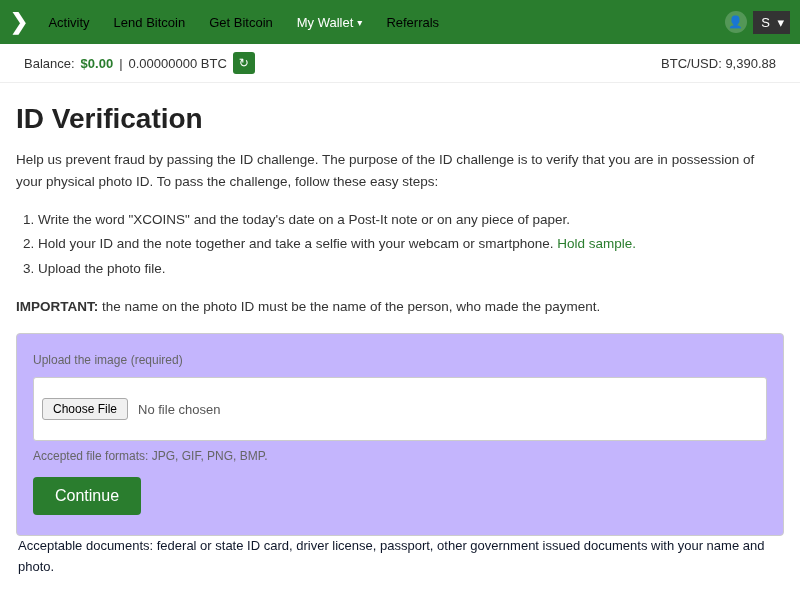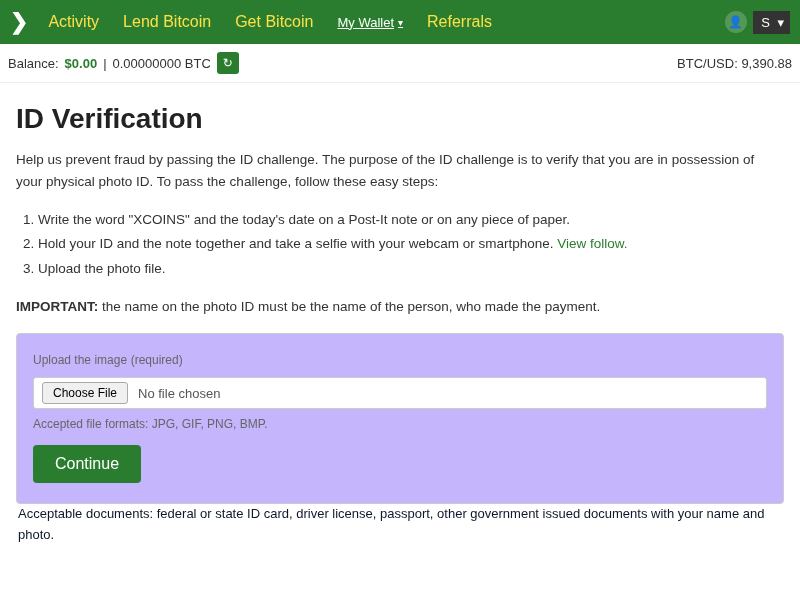--- a/index.html
+++ b/index.html
@@ -26,10 +26,10 @@
       gap: 4px;
     }
     .navbar-link {
-      color: #fde047;
+      color: #000000;
       text-decoration: none;
       padding: 12px 10px;
-      font-size: 16px;
+      font-size: 13px;
       cursor: pointer;
     }
     .navbar-wallet {

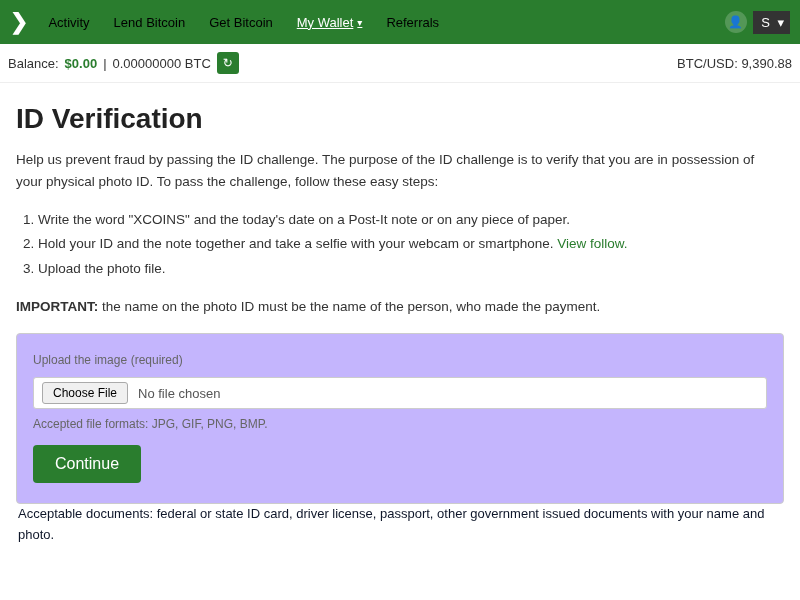--- a/index.html
+++ b/index.html
@@ -38,7 +38,6 @@
       color: white;
       font-size: 13px;
       cursor: pointer;
-      text-decoration: underline;
     }
     .navbar-wallet .arrow { margin-left: 4px; font-size: 10px; }
     .navbar-user {

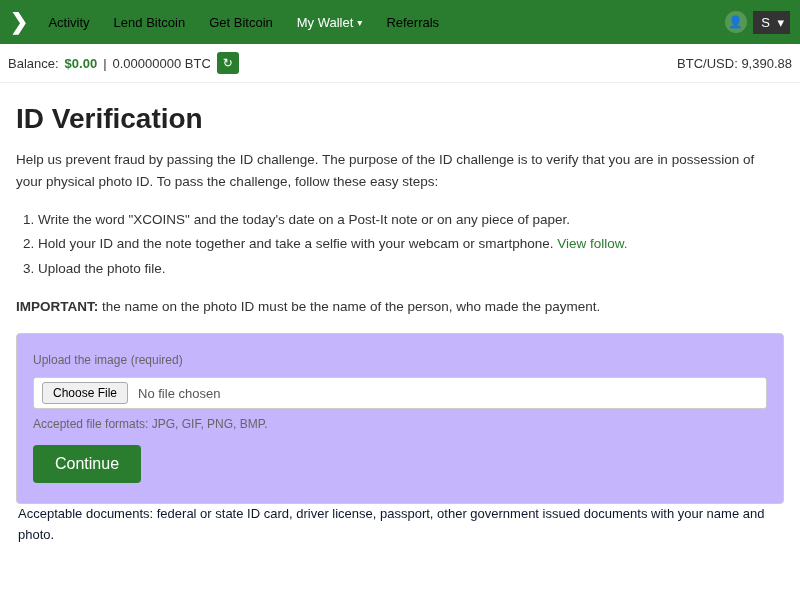--- a/index.html
+++ b/index.html
@@ -78,7 +78,7 @@
       display: flex;
       align-items: center;
       justify-content: space-between;
-      padding: 8px 8px;
+      padding: 8px 24px;
       border-bottom: 1px solid #eee;
       font-size: 13px;
     }

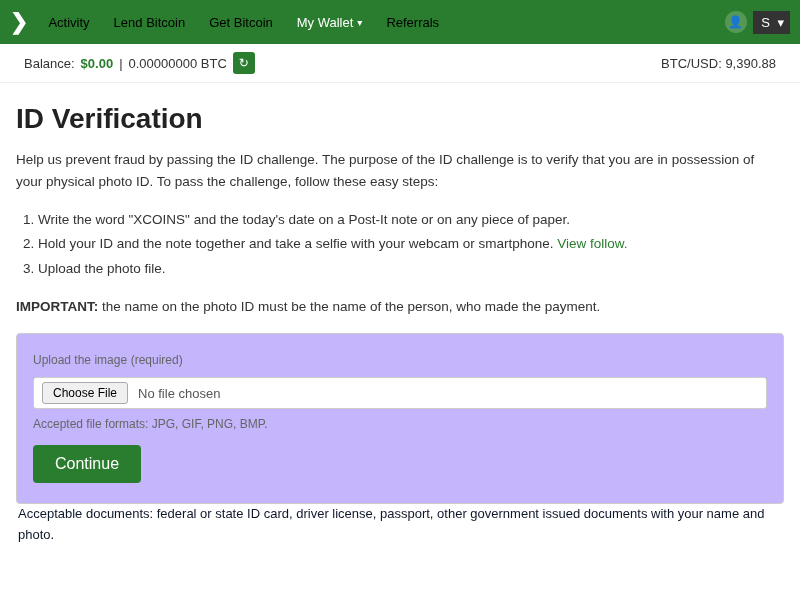--- a/index.html
+++ b/index.html
@@ -250,7 +250,7 @@
     <li>Write the word "XCOINS" and the today's date on a Post-It note or on any piece of paper.</li>
     <li>
       <span>Hold your ID and the note together and take a selfie with your webcam or smartphone.</span>
-      <a href="#">View follow.</a>
+      <a href="#">Hold sample.</a>
     </li>
     <li>Upload the photo file.</li>
   </ol>

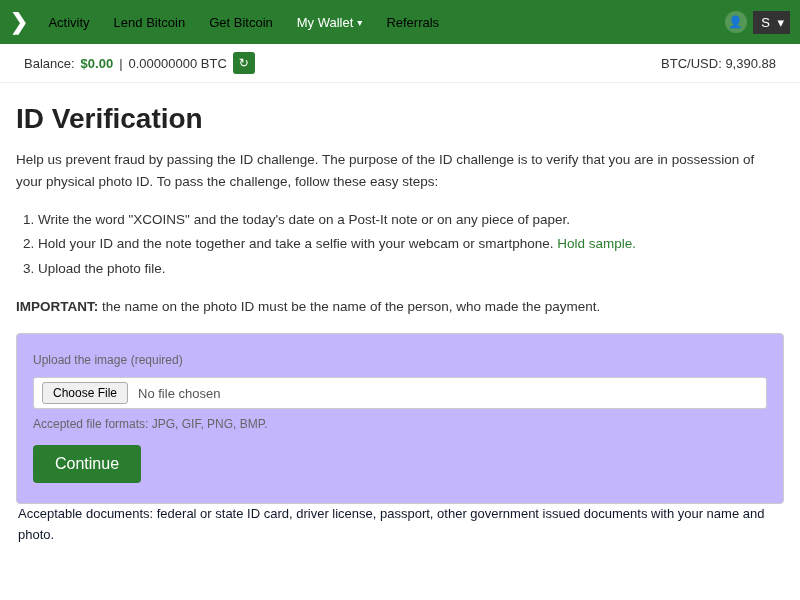--- a/index.html
+++ b/index.html
@@ -164,7 +164,7 @@
       border: 1px solid #ccc;
       background: white;
       border-radius: 3px;
-      padding: 4px 8px;
+      padding: 20px 8px;
       margin-bottom: 8px;
     }
     .choose-file-btn {

